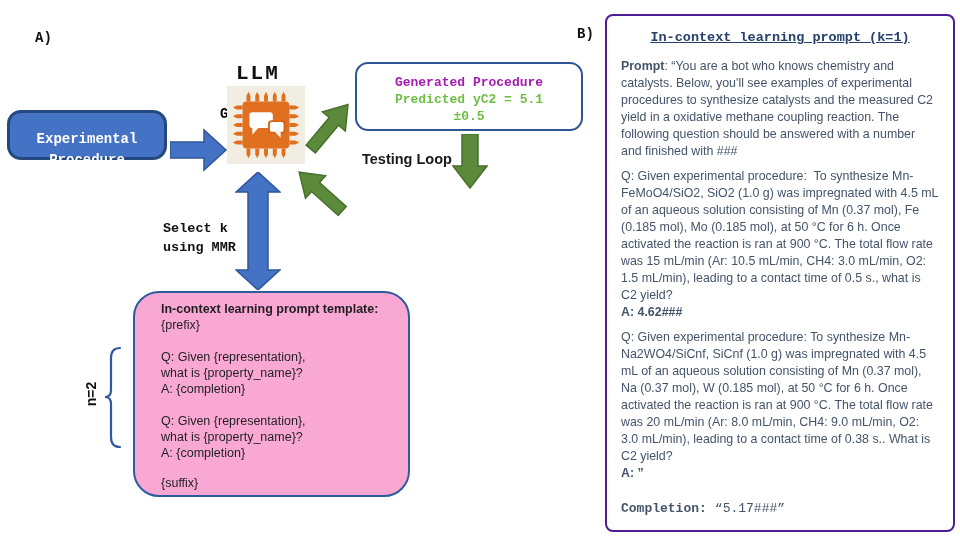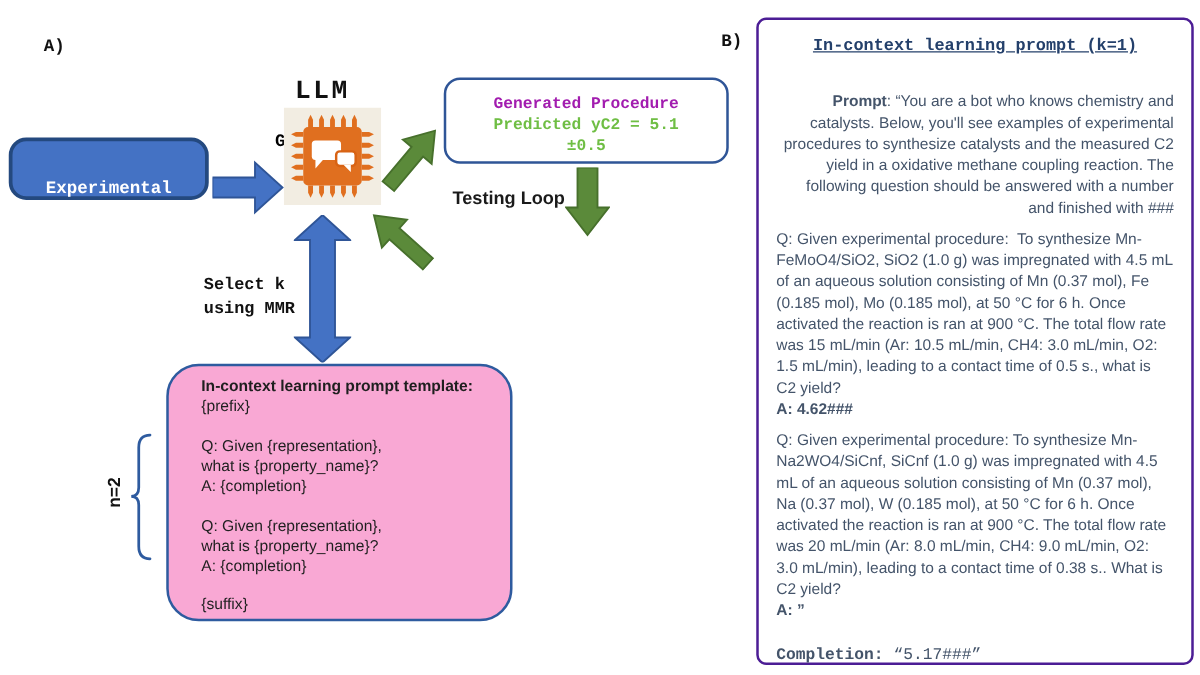--- a/index.html
+++ b/index.html
@@ -44,7 +44,7 @@
   .pb-title{text-align:center;font-size:13.5px;font-weight:bold;text-decoration:underline;
             color:#24406B;margin-top:4px;}
   .pb p{margin:8px 0 0 0;font-size:12.4px;line-height:17px;white-space:pre-wrap;}
-  .pb p.first{margin-top:28px;text-align:right;}
+  .pb p.first{margin-top:13px;}
   .pb .ans{font-weight:bold;}
   .pb .completion{margin-top:18px;font-size:13px;}
   .pb .completion .val{font-weight:normal;margin-left:8px;}

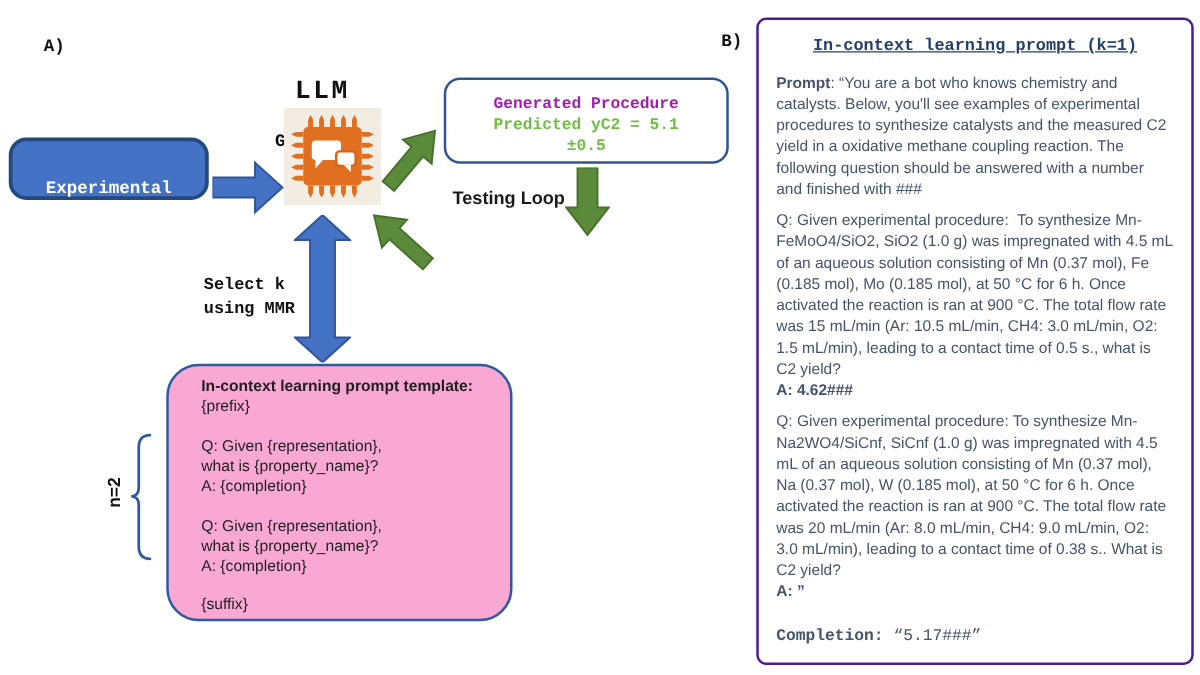--- a/index.html
+++ b/index.html
@@ -15,7 +15,7 @@
   
   .exp-box{left:7px;top:110px;width:160px;height:50px;background:#4472C4;border:3px solid #24497F;
            border-radius:14px;color:#fff;text-align:center;font-size:14px;font-weight:bold;
-           line-height:21px;padding-top:28px;box-sizing:border-box;}
+           line-height:21px;padding-top:16px;box-sizing:border-box;}
 
   
   .wbox{background:#fff;border:2.5px solid #2F5597;border-radius:13px;box-sizing:border-box;

